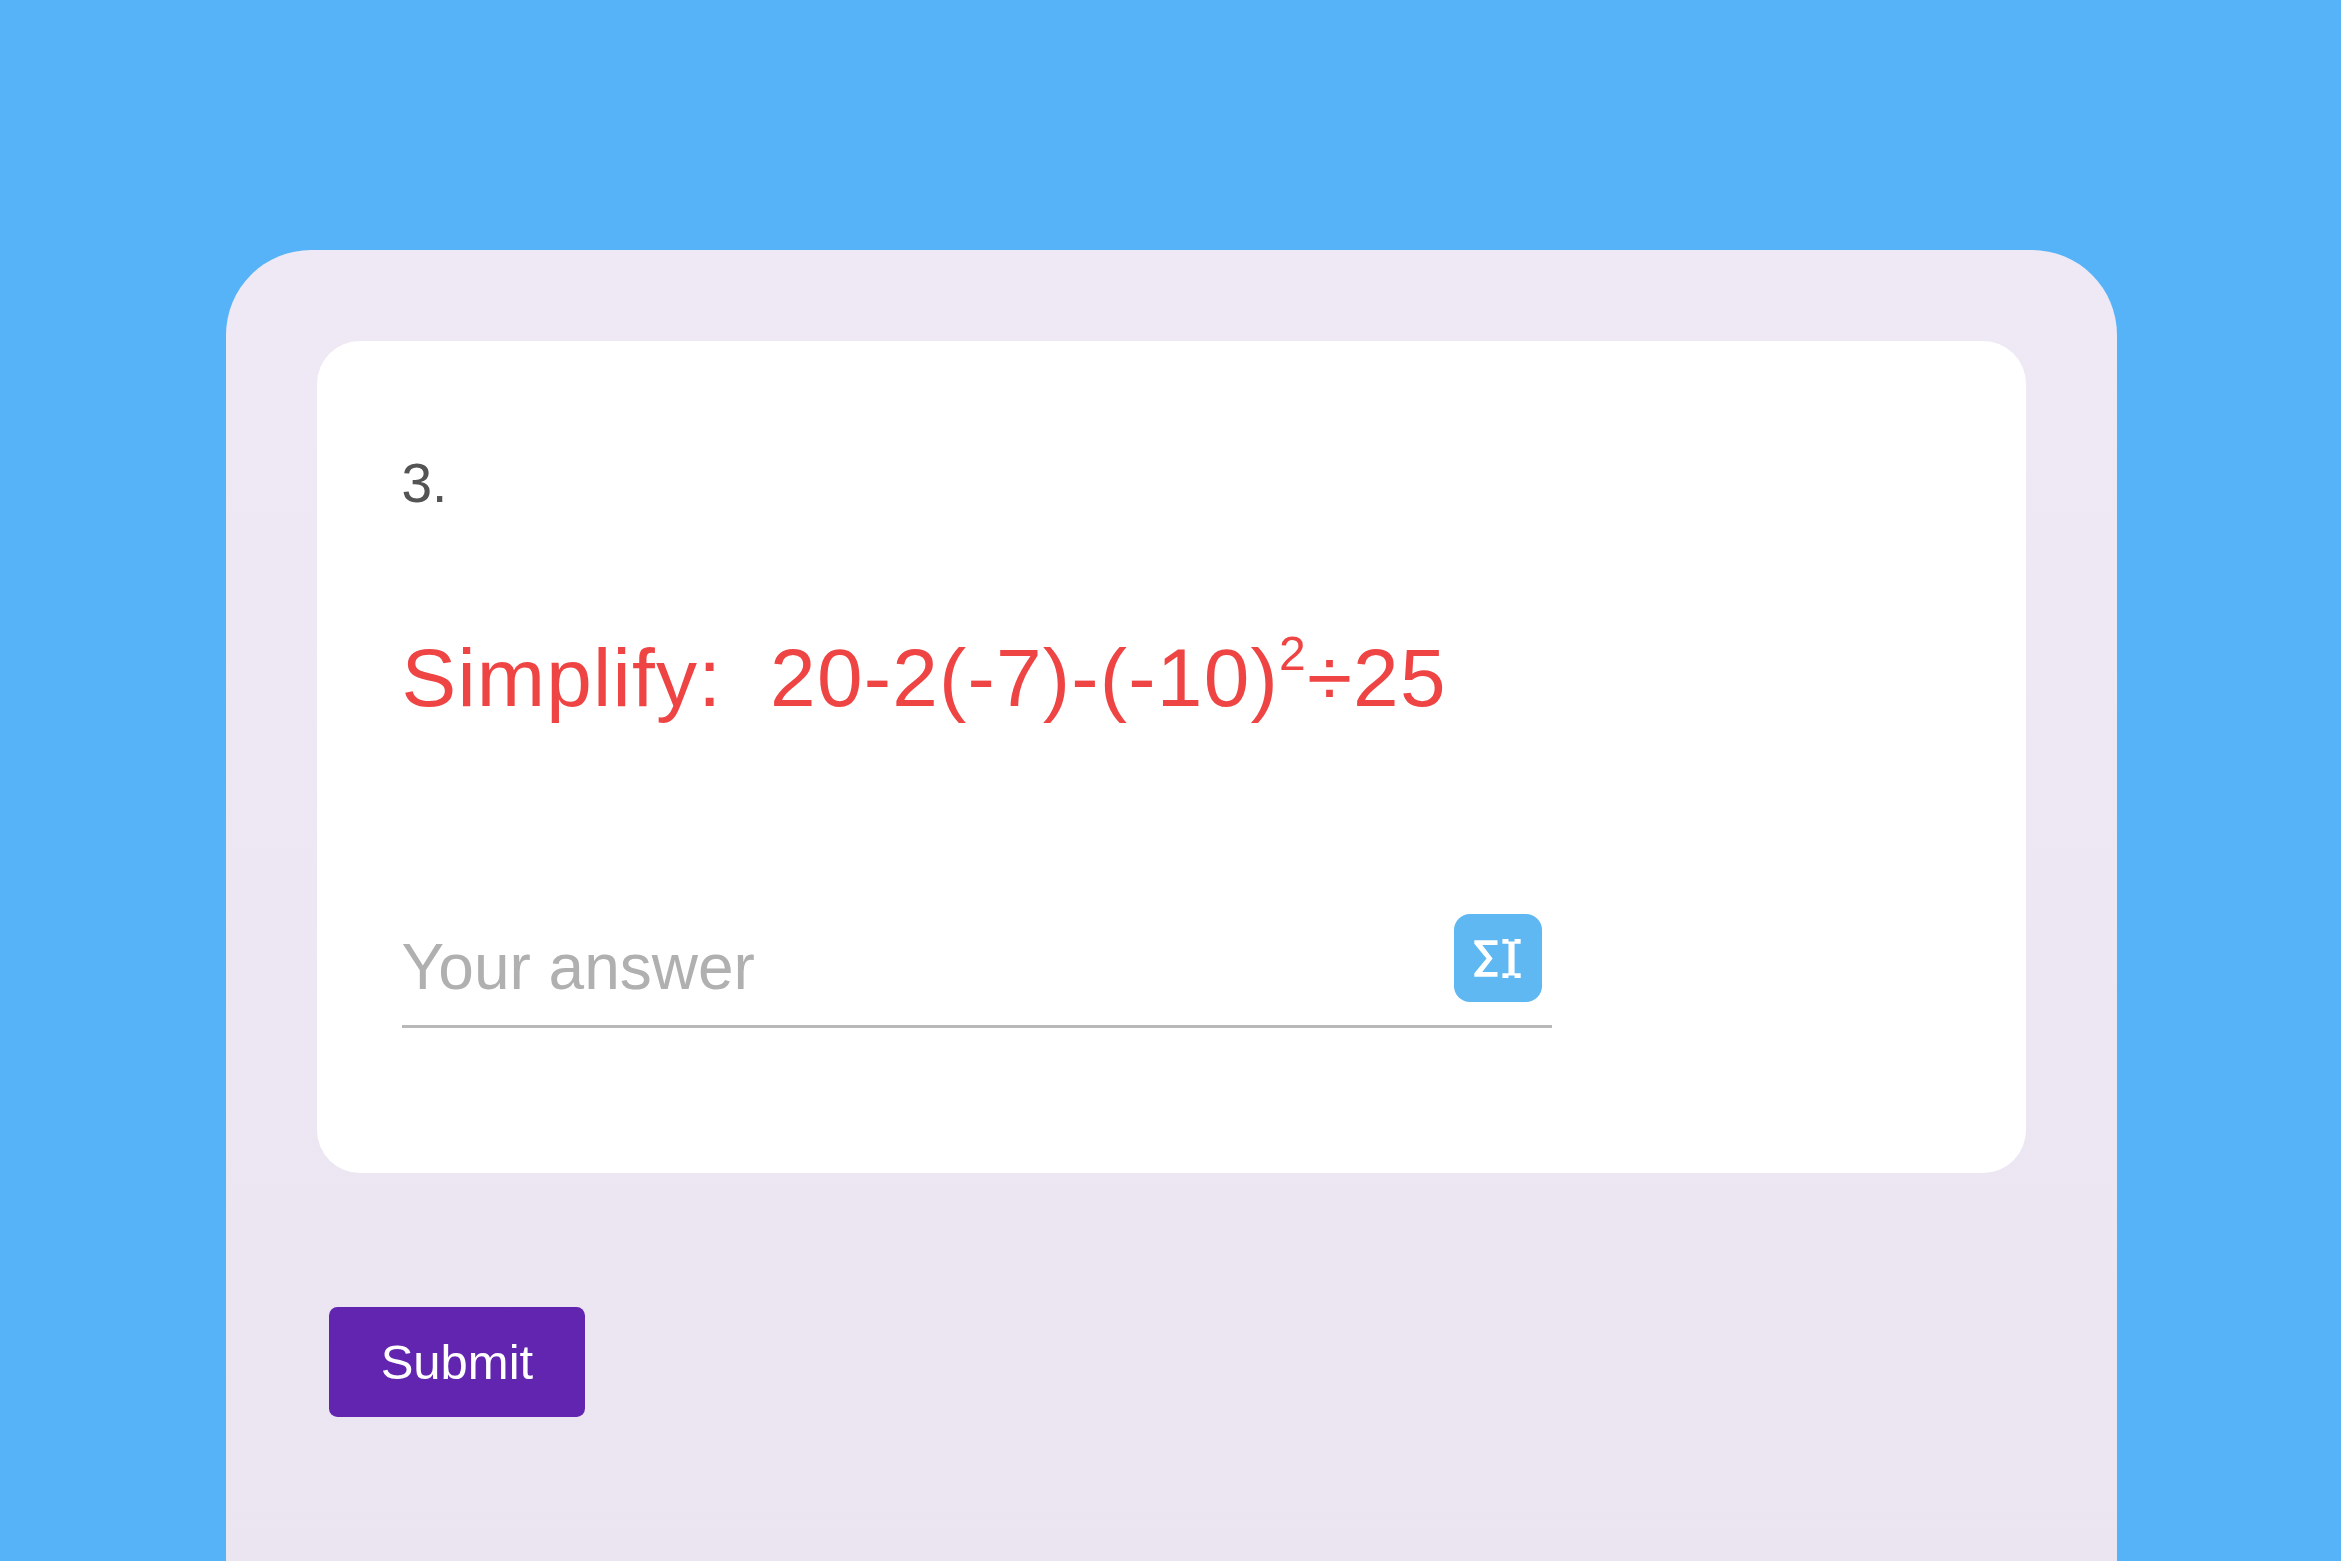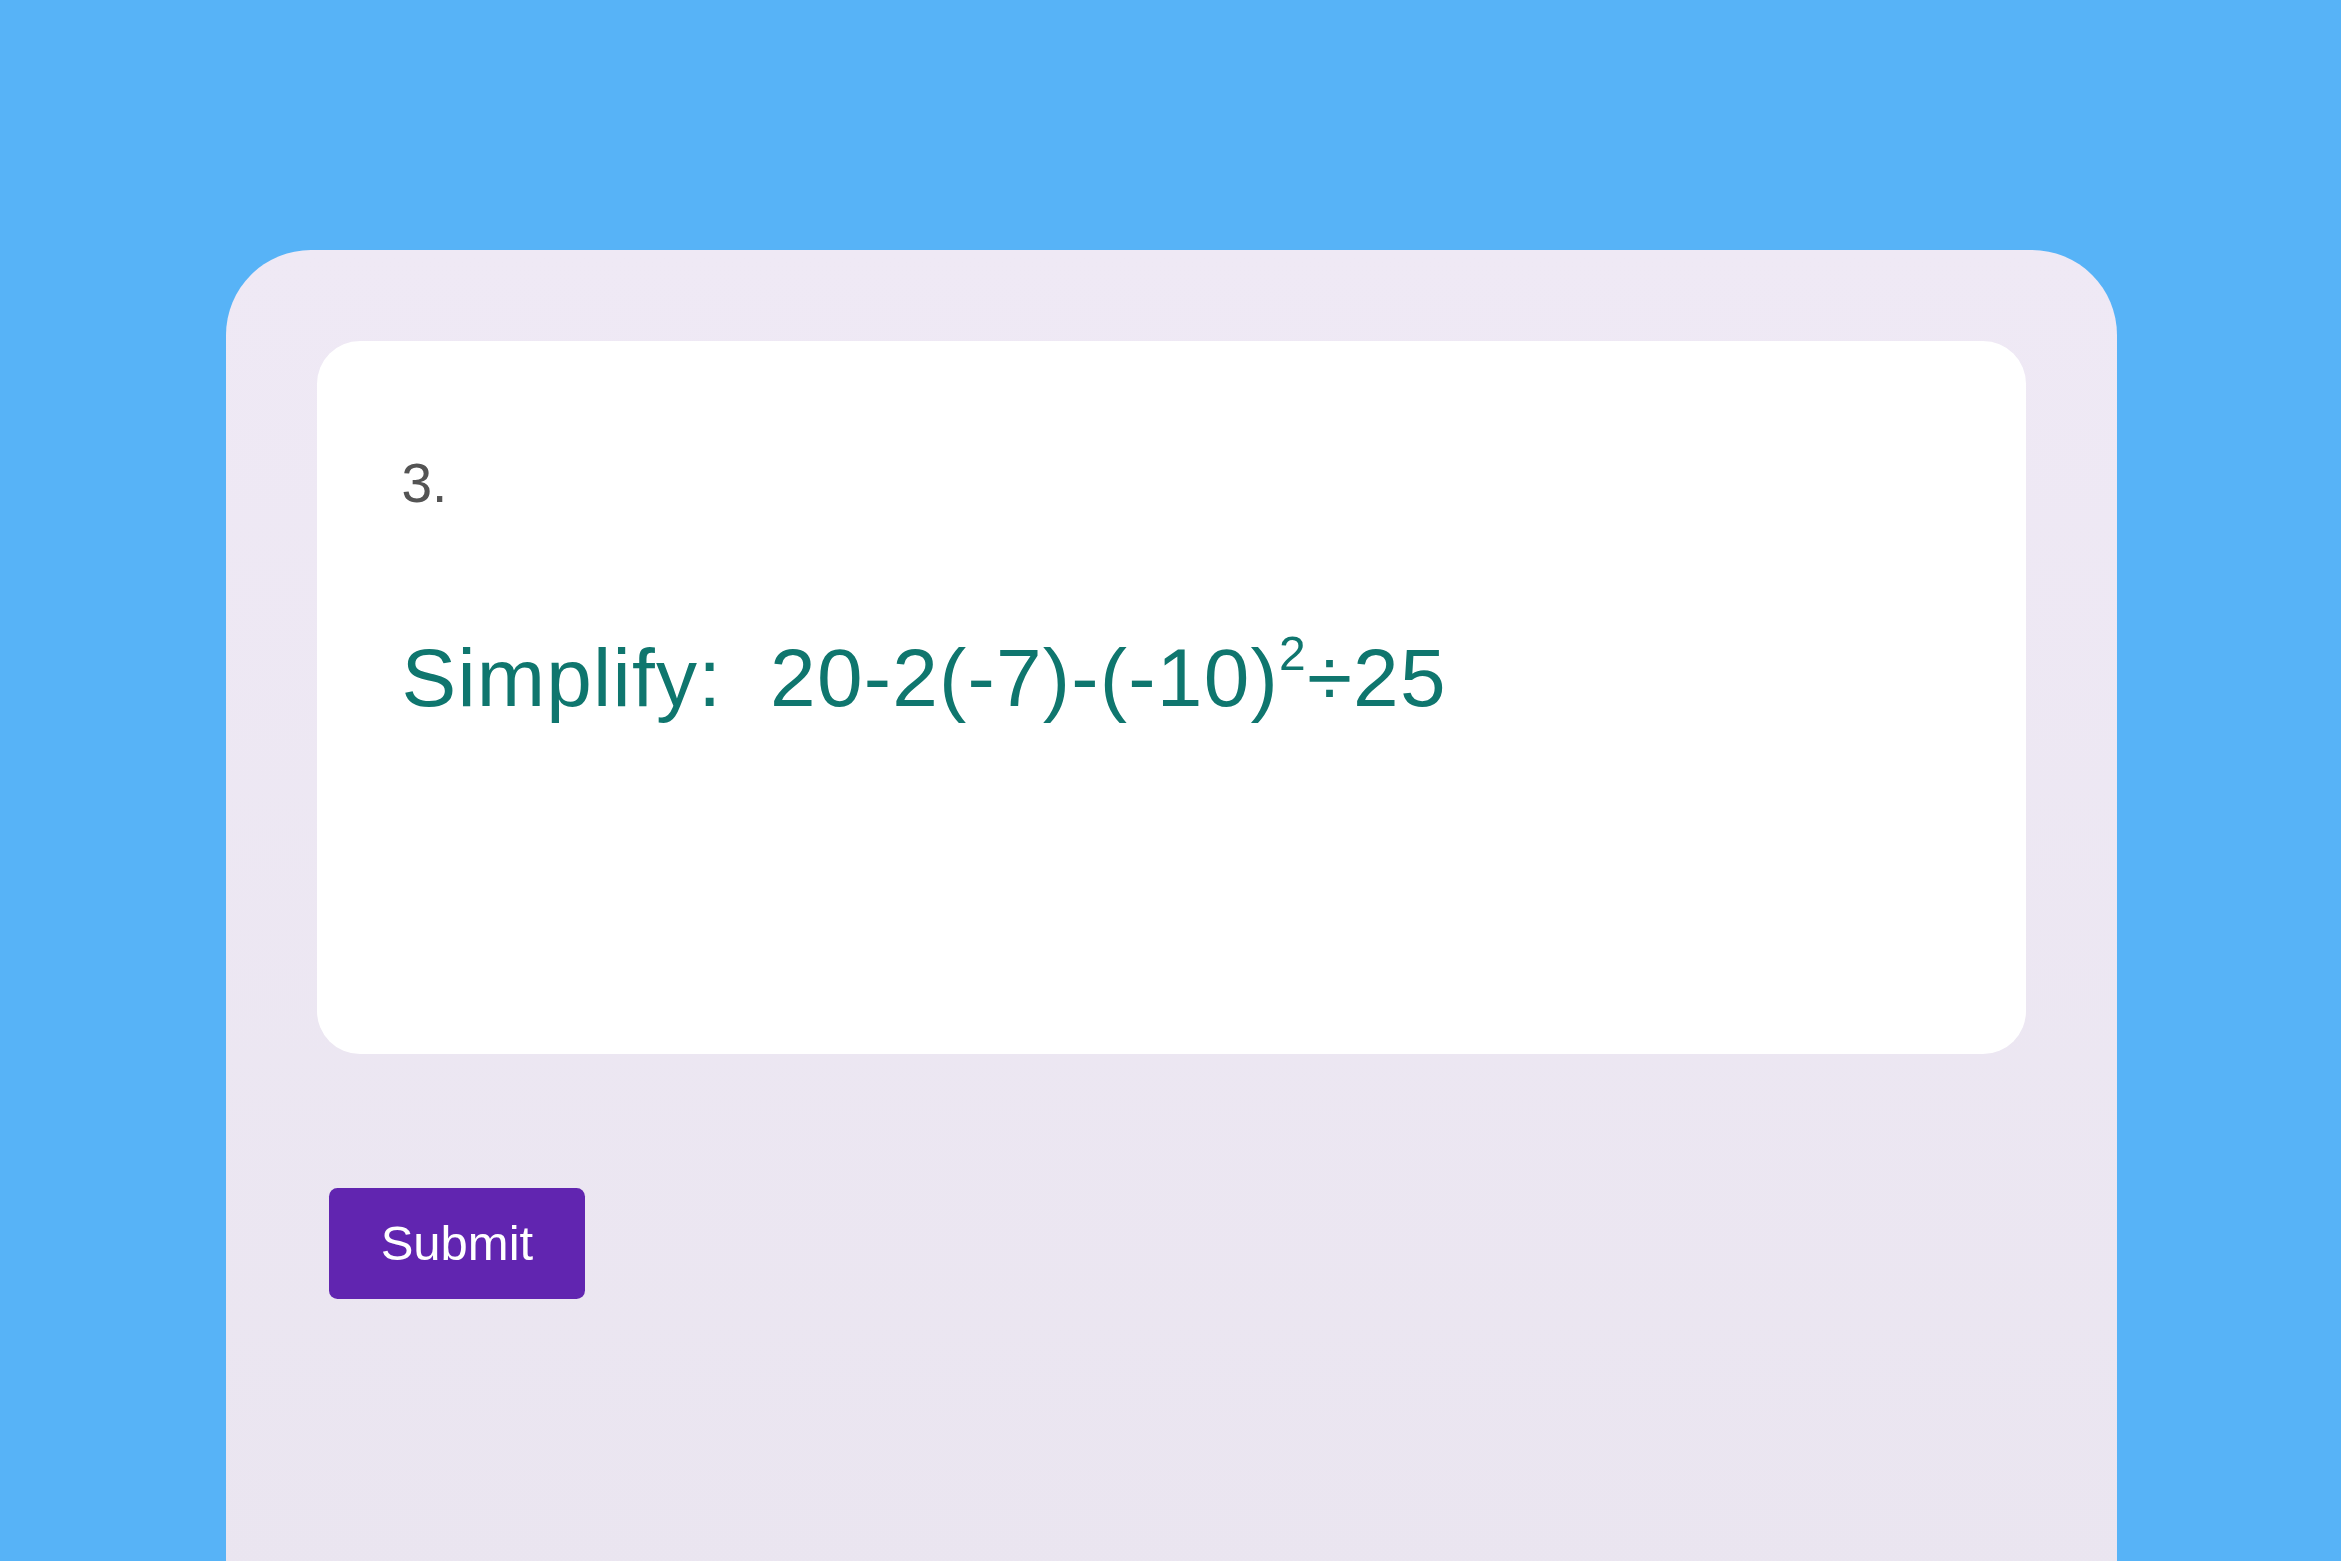--- a/index.html
+++ b/index.html
@@ -37,7 +37,7 @@
     }
     .question-text {
       font-size: 82px;
-      color: #0f766e;
+      color: #ef4444;
       margin-bottom: 189px;
       letter-spacing: 1.2px;
     }

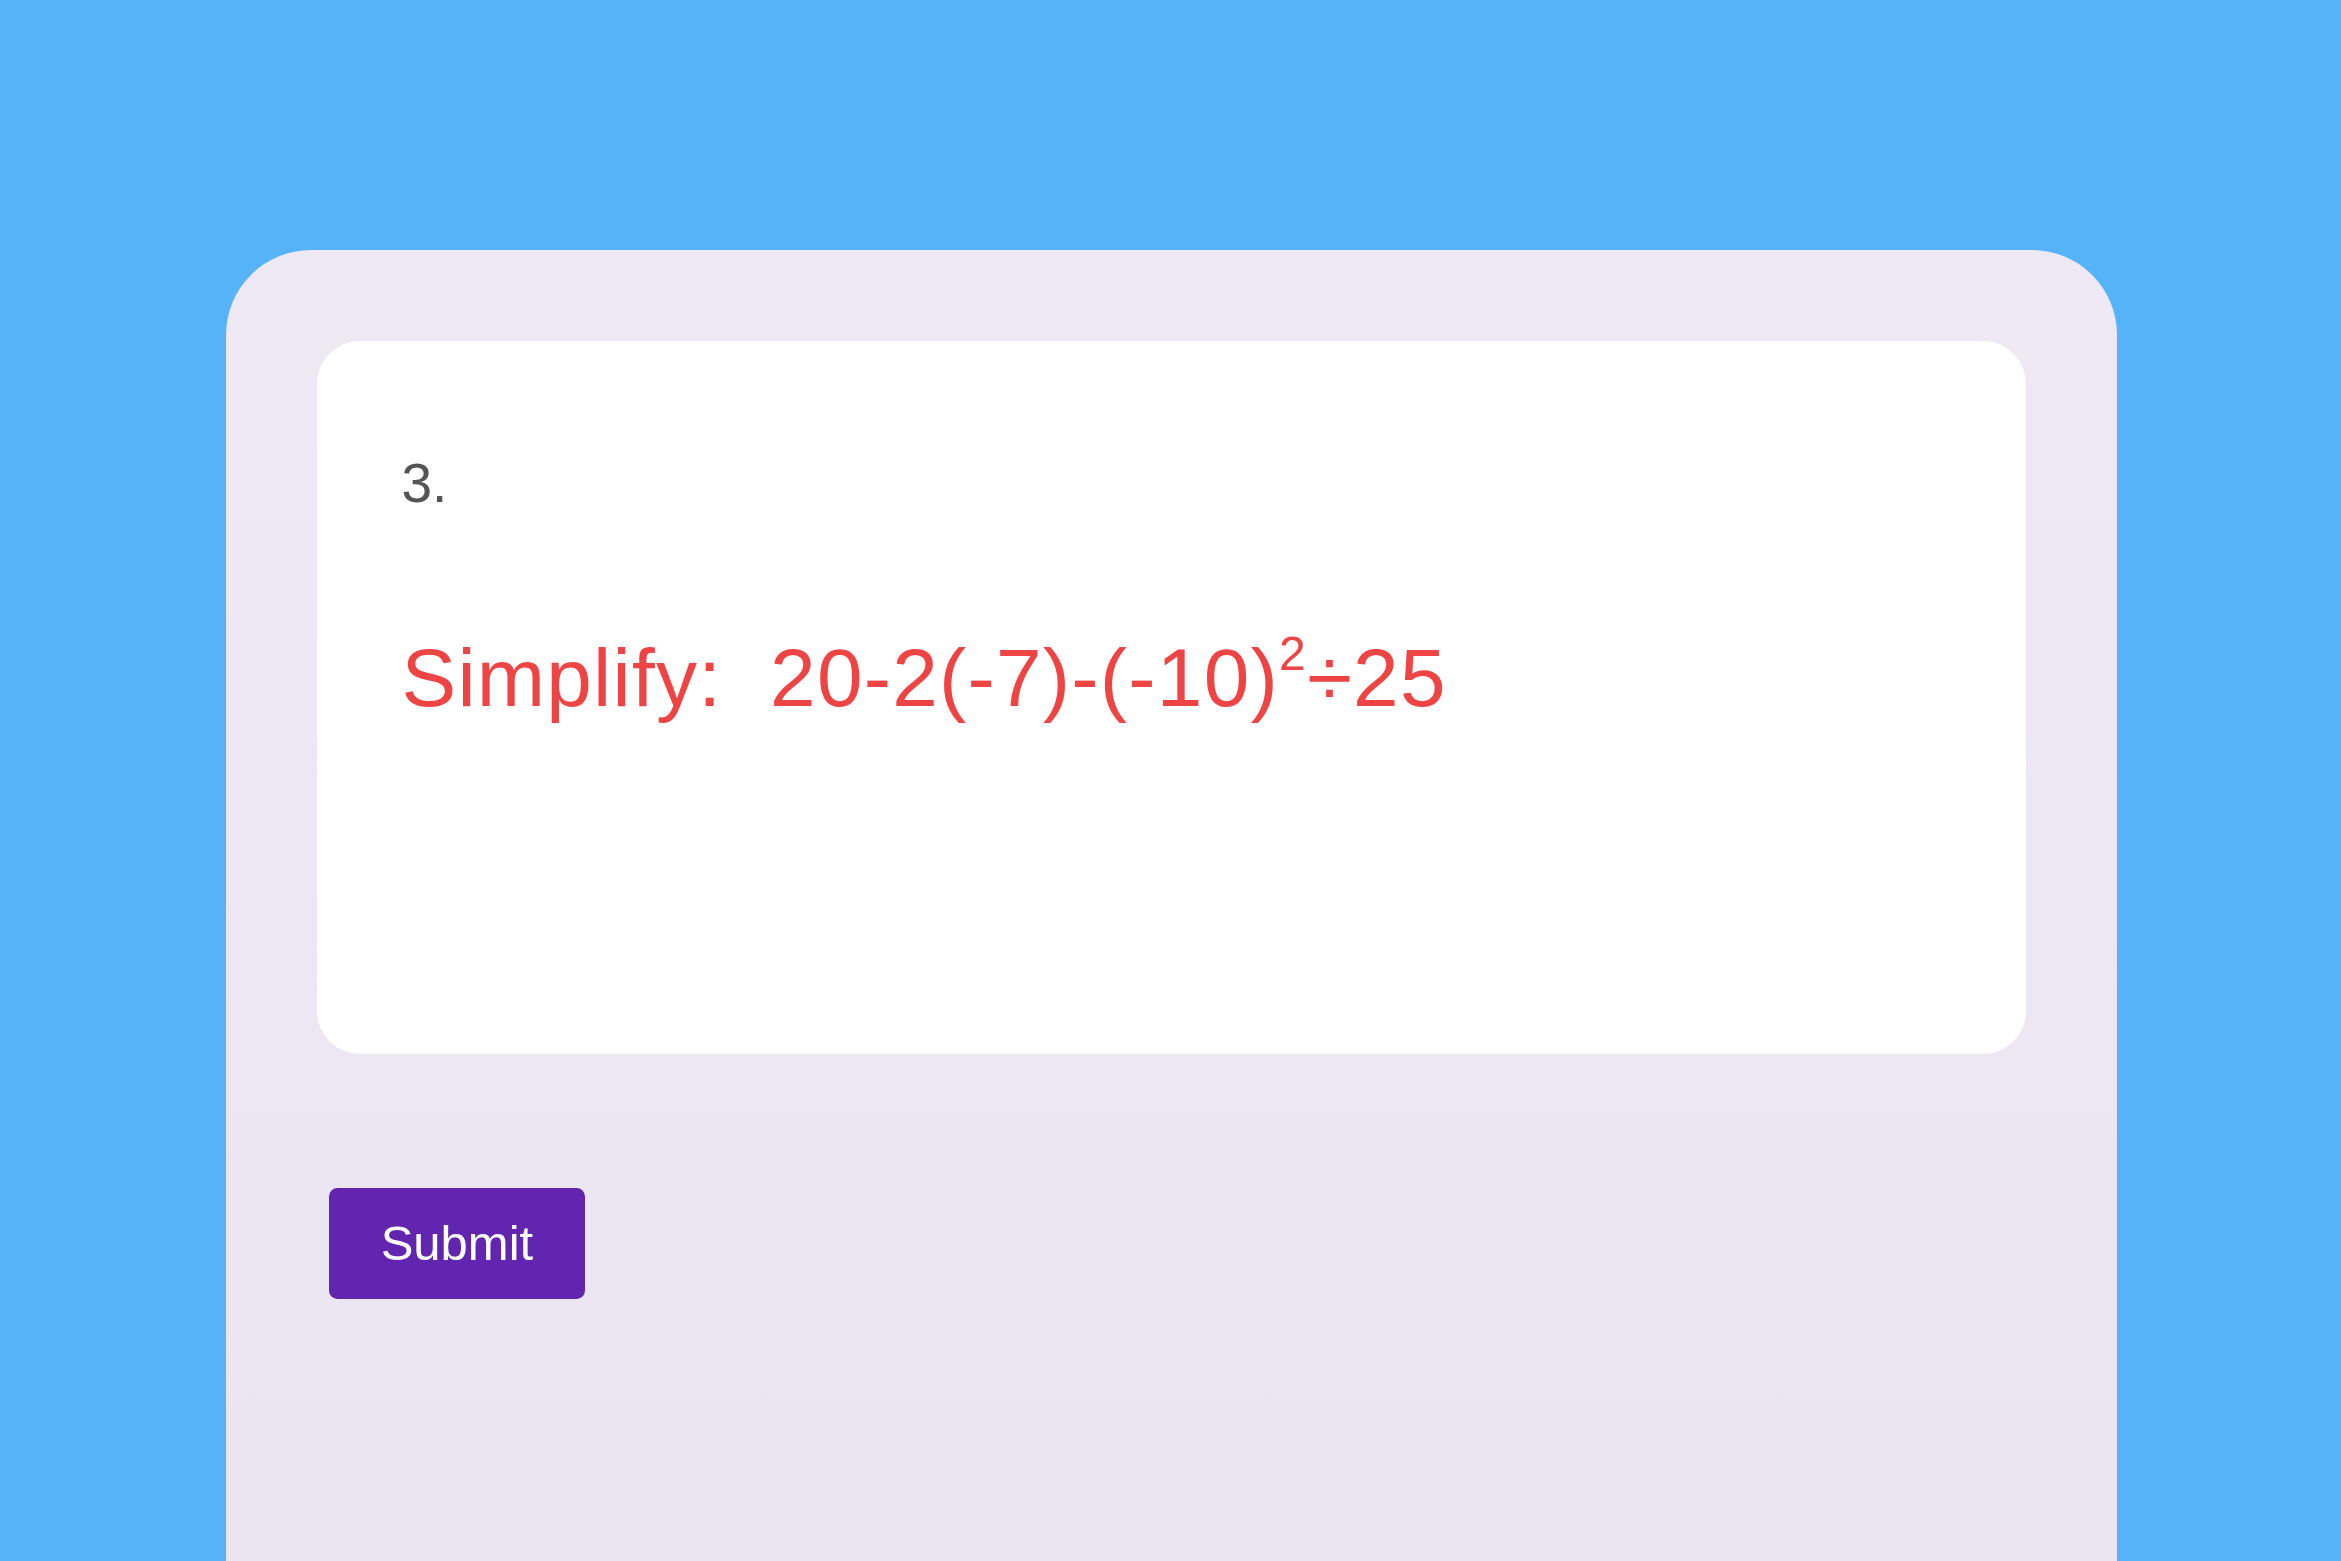--- a/index.html
+++ b/index.html
@@ -105,6 +105,18 @@
     <div class="question-text">
       <span>Simplify:</span><span>&nbsp;&nbsp;</span><span>20-2(-7)-(-10)</span><sup>2</sup><span>÷25</span>
     </div>
+    <div class="answer-row">
+      <input type="text" class="answer-input" placeholder="Your answer" style="">
+      <div class="equation-btn">
+        <svg viewBox="0 0 100 100">
+
+          <path d="M 12 20 L 50 20 L 50 28 L 25 28 L 42 50 L 25 72 L 50 72 L 50 80 L 12 80 L 12 74 L 32 50 L 12 26 Z" fill="#ffffff"></path>
+
+          <path d="M 58 18 L 68 18 L 68 22 L 78 22 L 78 18 L 88 18 L 88 26 L 78 26 L 78 74 L 88 74 L 88 82 L 78 82 L 78 78 L 68 78 L 68 82 L 58 82 L 58 74 L 68 74 L 68 26 L 58 26 Z" fill="#ffffff"></path>
+          <rect x="70" y="26" width="6" height="48" fill="#ffffff"></rect>
+        </svg>
+      </div>
+    </div>
   </div>
   <button class="submit-btn">Submit</button>
 </div>

